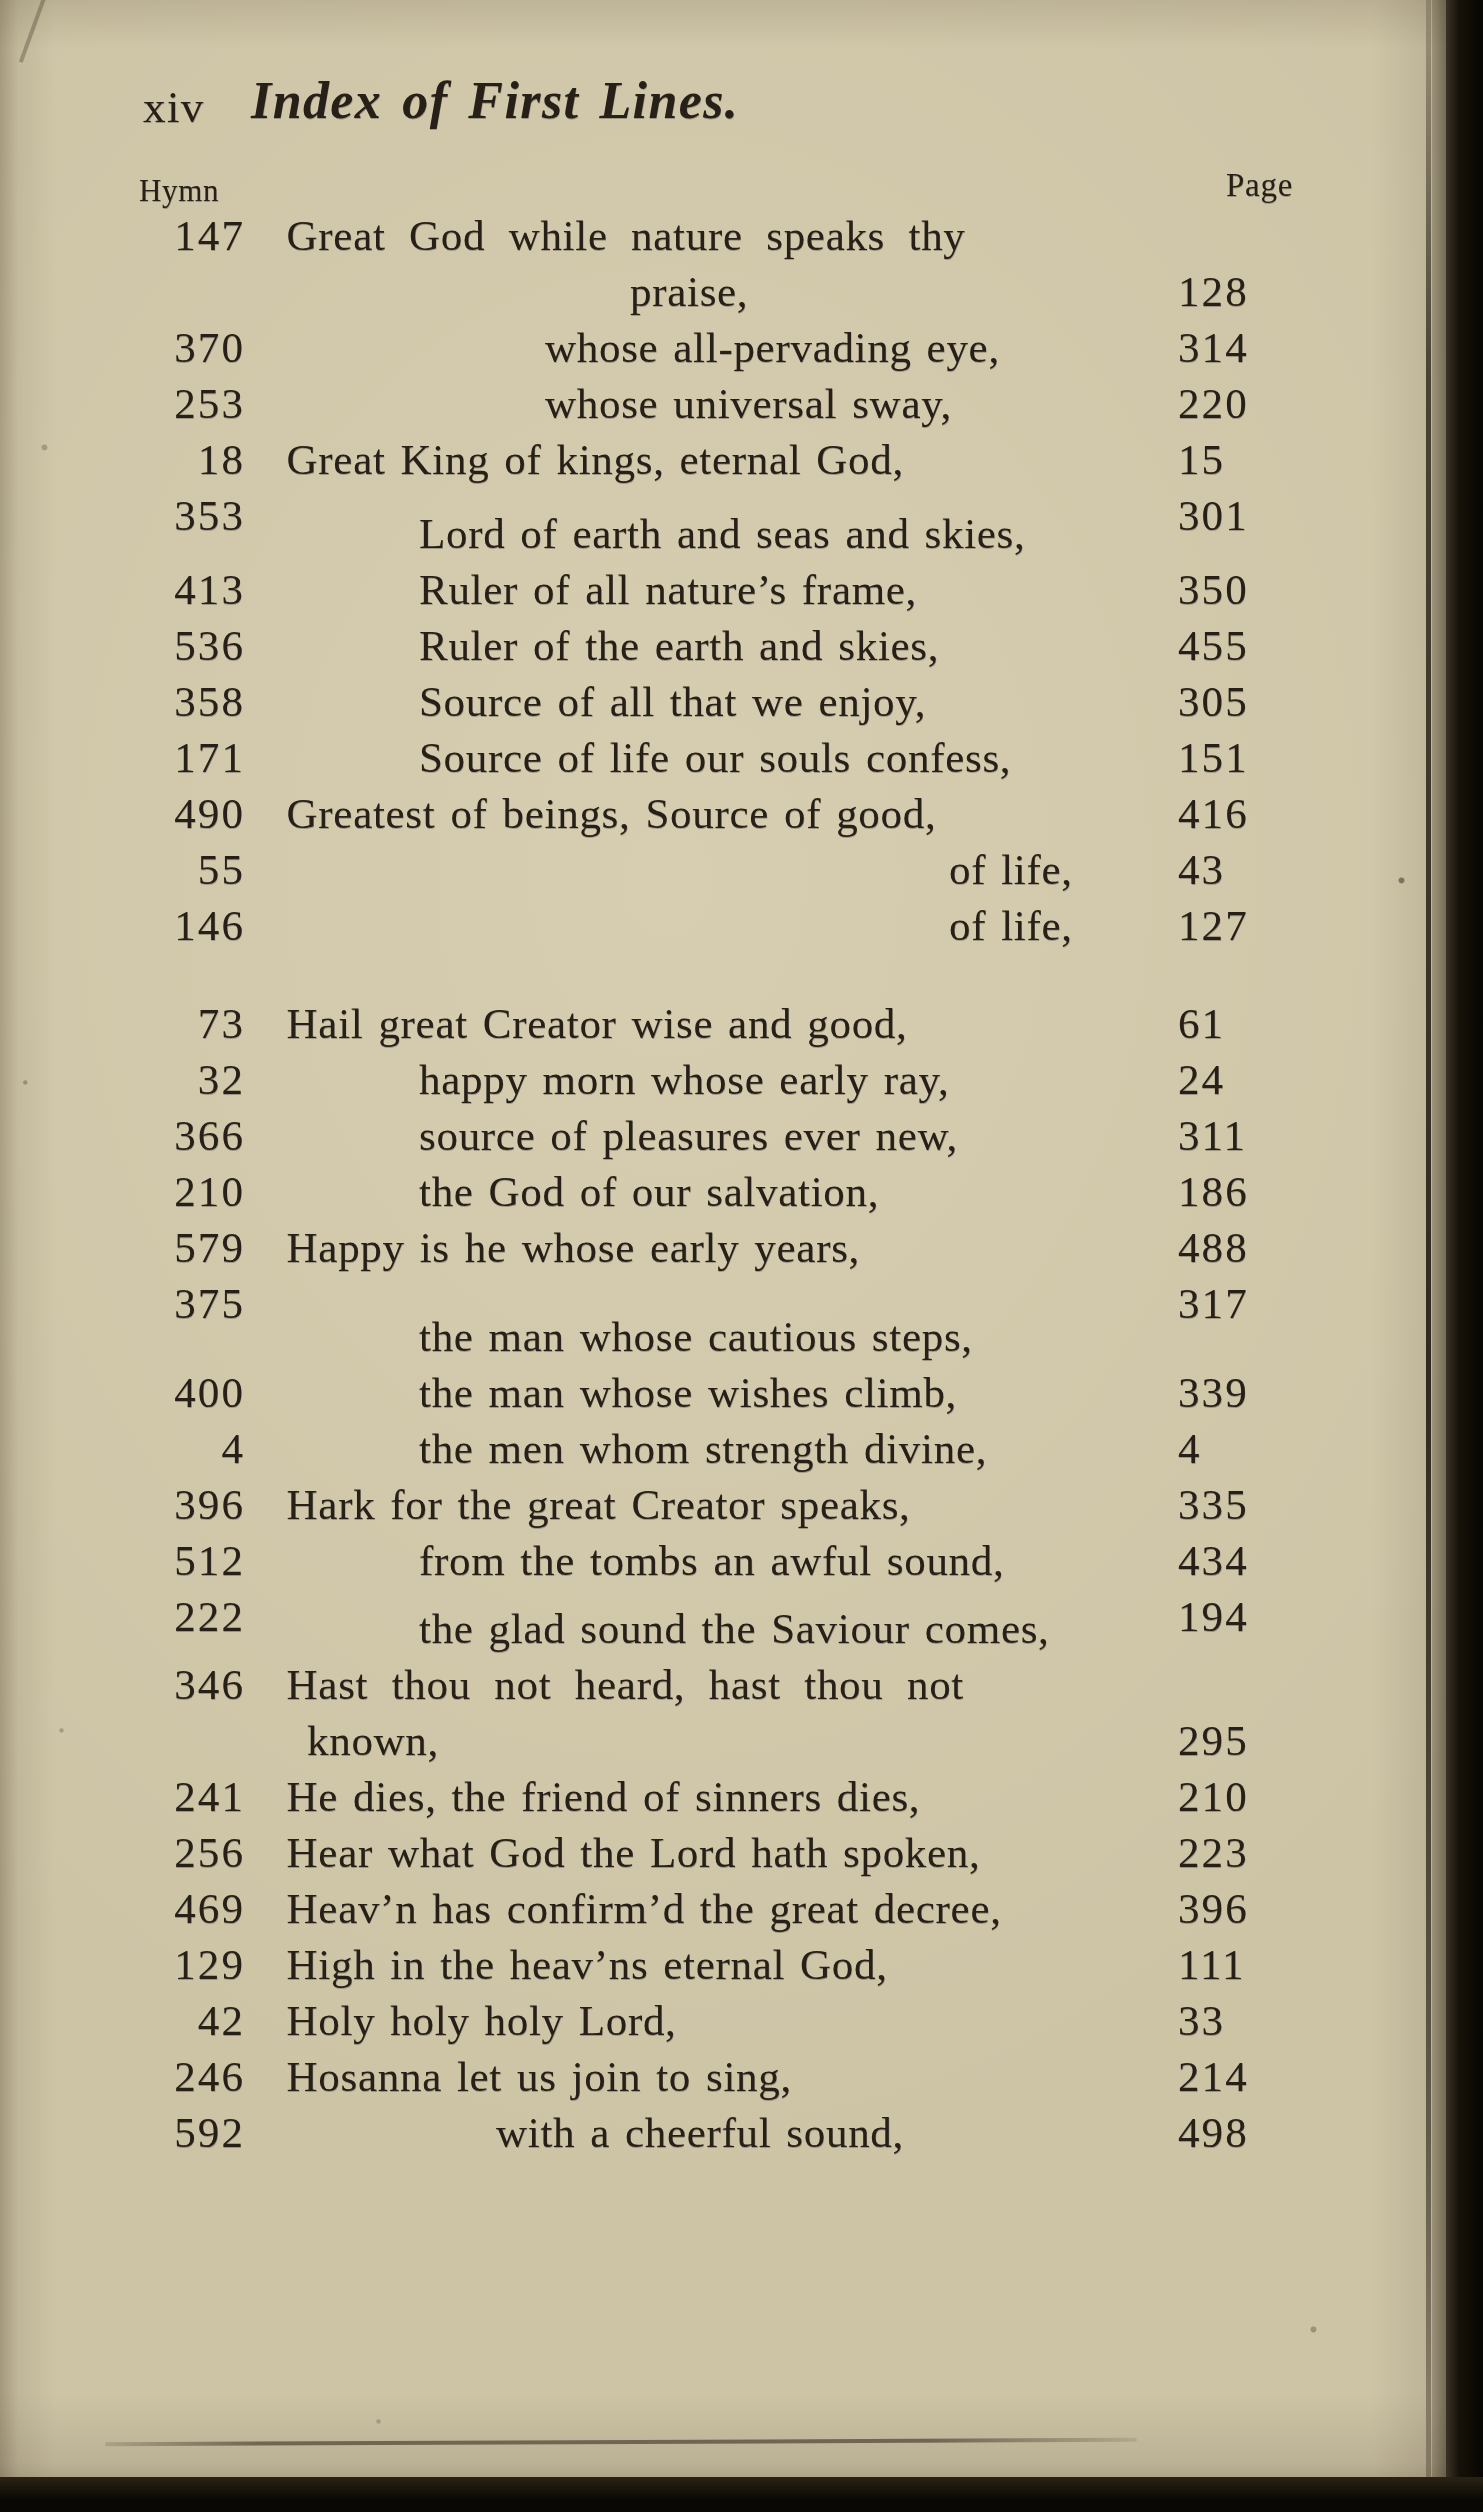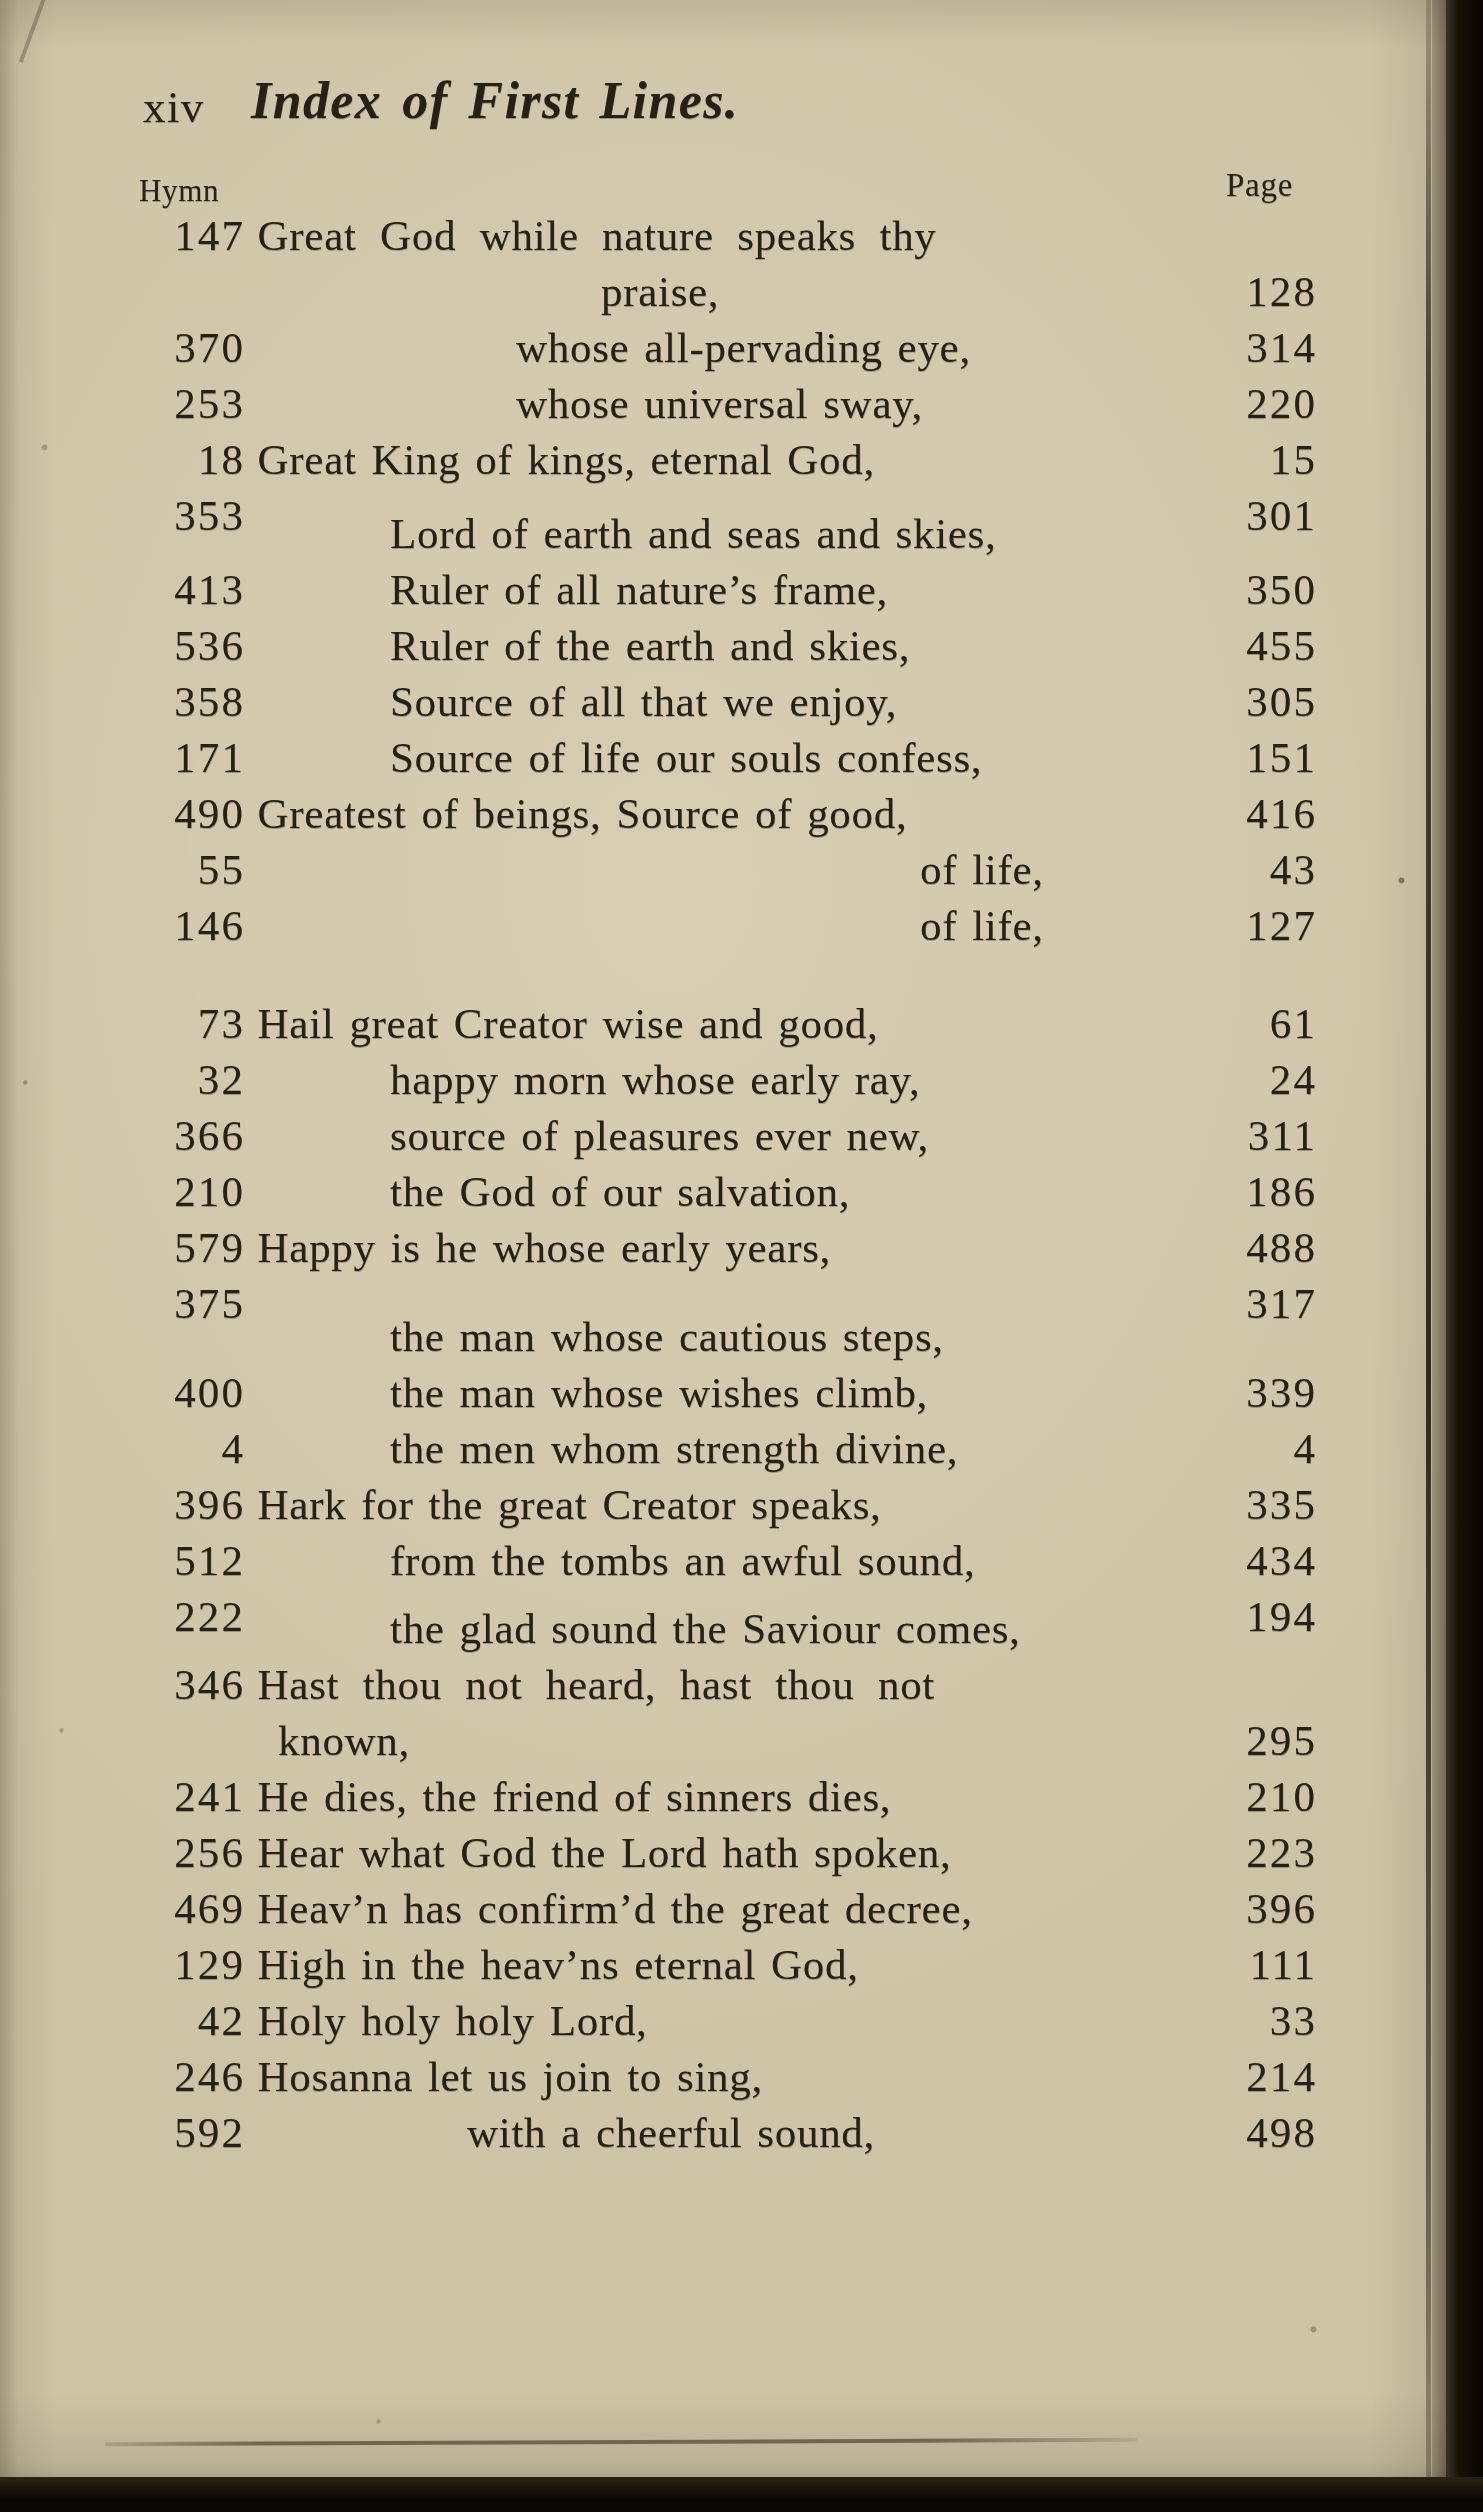--- a/index.html
+++ b/index.html
@@ -50,6 +50,7 @@
     font-size: 43px;
     letter-spacing: 0.7px;
     word-spacing: 3.5px;
+    gap: 29px;
   }
   .row.gap { margin-top: 42px; }
   .hymn  { flex: none; width: 106px; text-align: right; letter-spacing: 2.1px; }

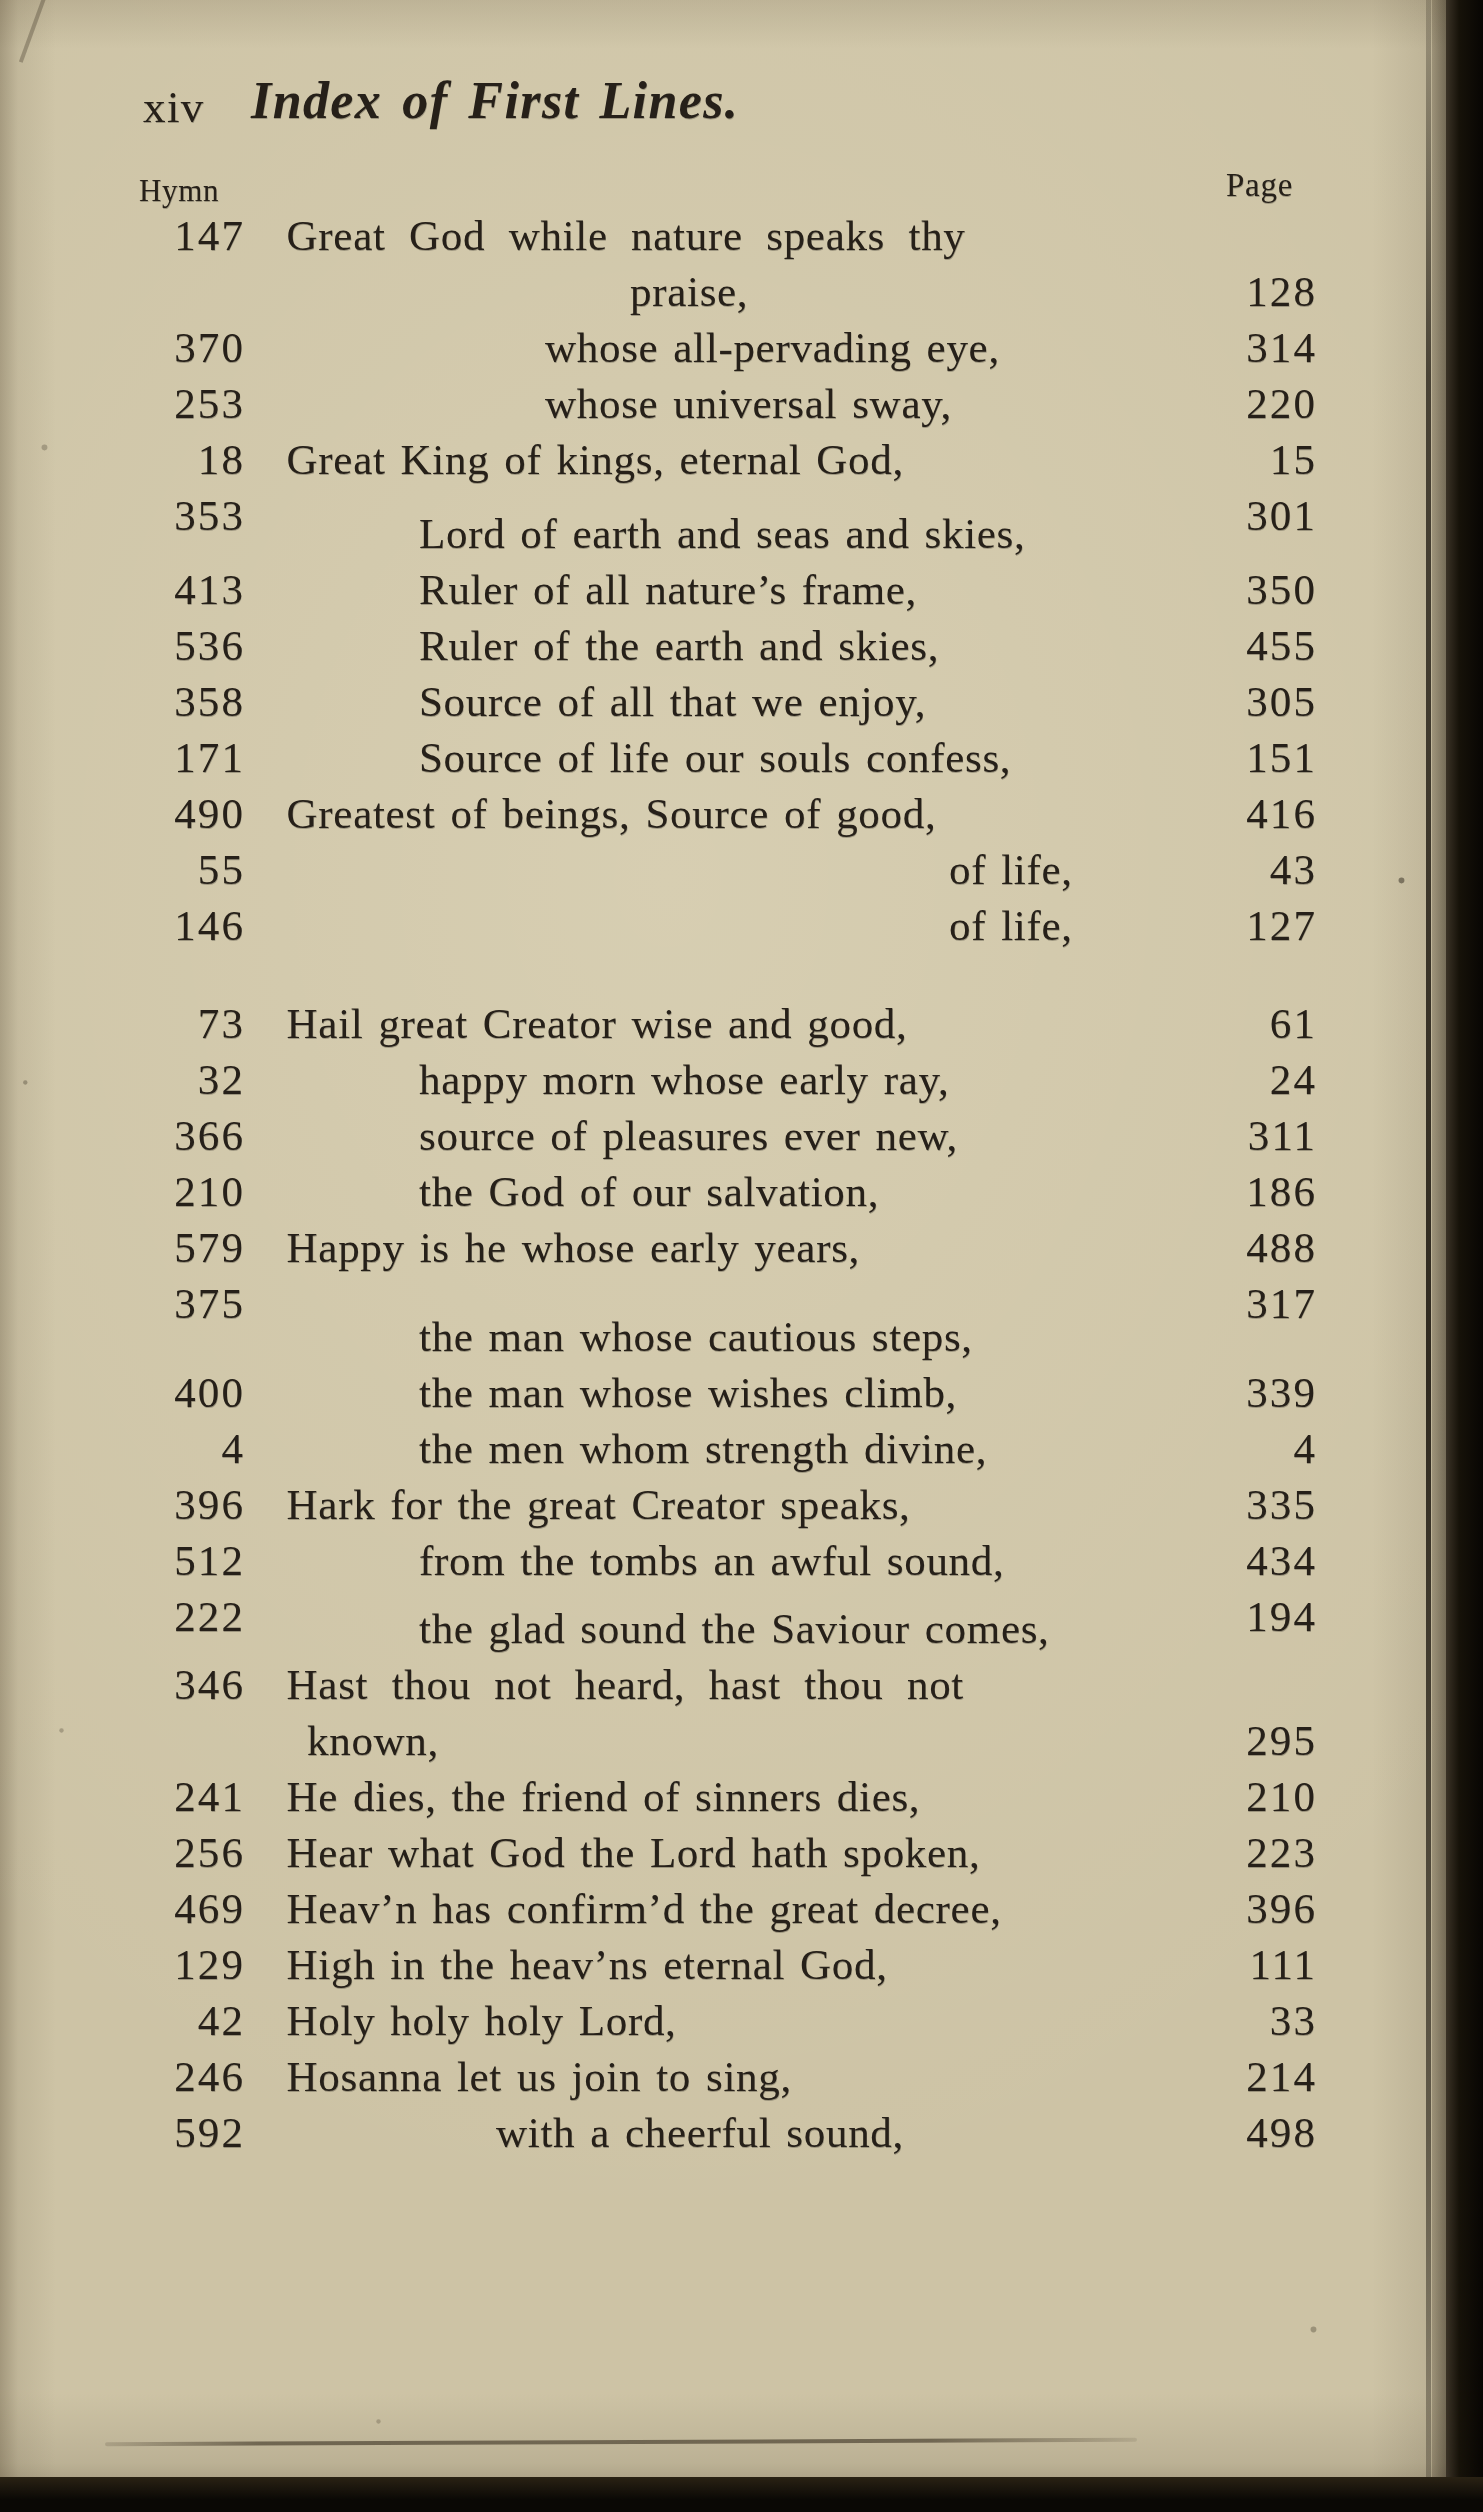--- a/index.html
+++ b/index.html
@@ -56,7 +56,7 @@
   .hymn  { flex: none; width: 106px; text-align: right; letter-spacing: 2.1px; }
   .txt   { flex: 1; box-sizing: border-box; padding-left: 12.6px; white-space: nowrap; overflow: visible; }
   .txt.spread { word-spacing: 12px; }
-  .pg    { flex: none; width: 139px; text-align: right; letter-spacing: 2.1px; }
+  .pg    { flex: none; width: 139px; letter-spacing: 2.1px; }
 
   .edge-band {
     position: absolute; top: 0; right: 0; width: 38px; height: 100%;

